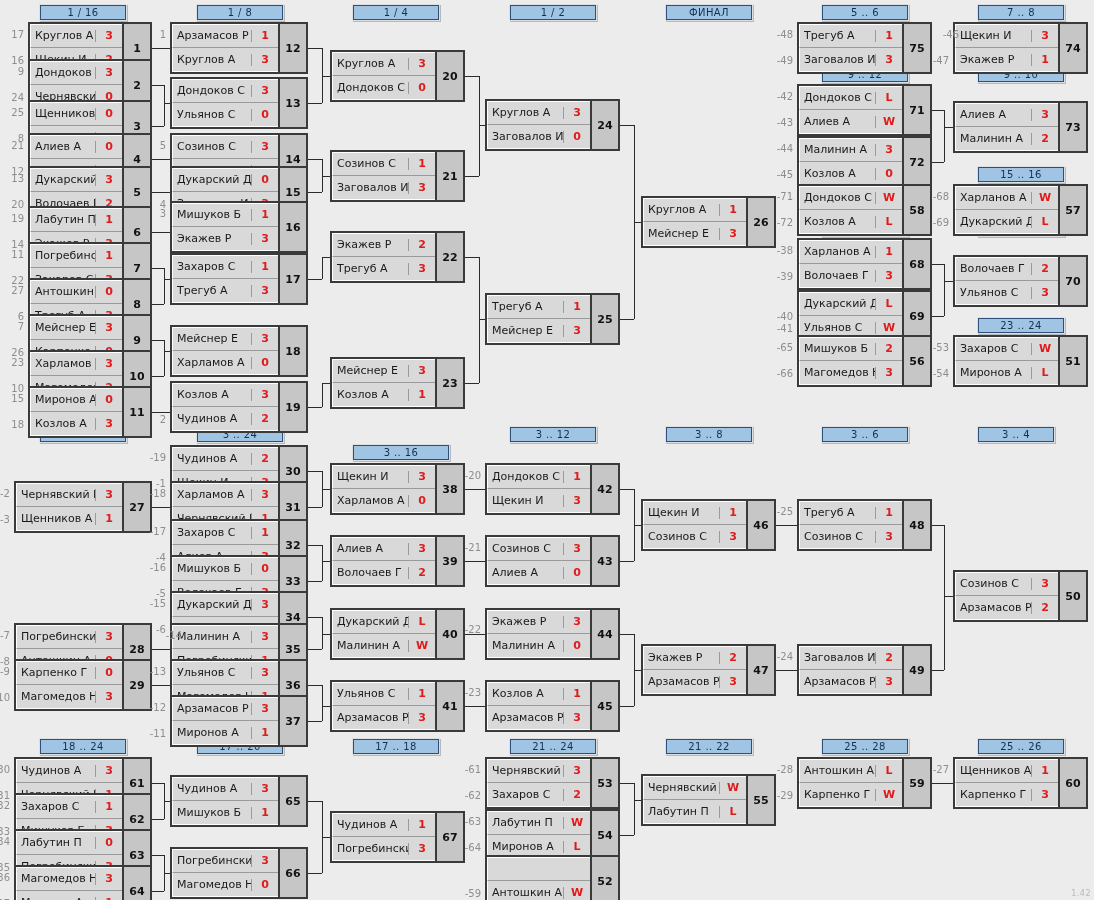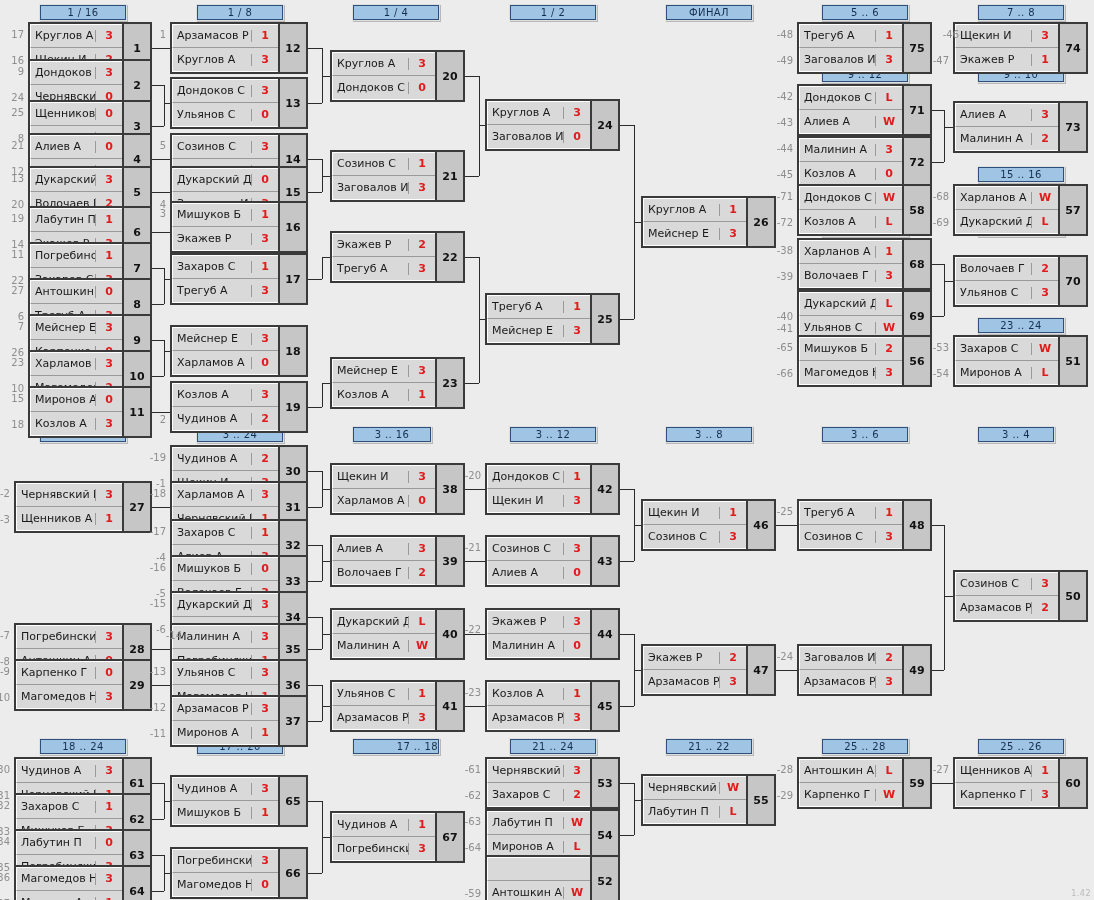--- a/index.html
+++ b/index.html
@@ -113,7 +113,7 @@
     <div class="hdr" style="left: 978px; top: 318px; width: 86px;">23 .. 24</div>
     <div class="hdr" style="left: 40px; top: 427px; width: 86px;">3 .. 32</div>
     <div class="hdr" style="left: 197px; top: 427px; width: 86px;">3 .. 24</div>
-    <div class="hdr" style="left: 353px; top: 427px; width: 78px;">3 .. 16</div>
+    <div class="hdr" style="left: 353px; top: 445px; width: 96px;">3 .. 16</div>
     <div class="hdr" style="left: 510px; top: 427px; width: 86px;">3 .. 12</div>
     <div class="hdr" style="left: 666px; top: 427px; width: 86px;">3 .. 8</div>
     <div class="hdr" style="left: 822px; top: 427px; width: 86px;">3 .. 6</div>

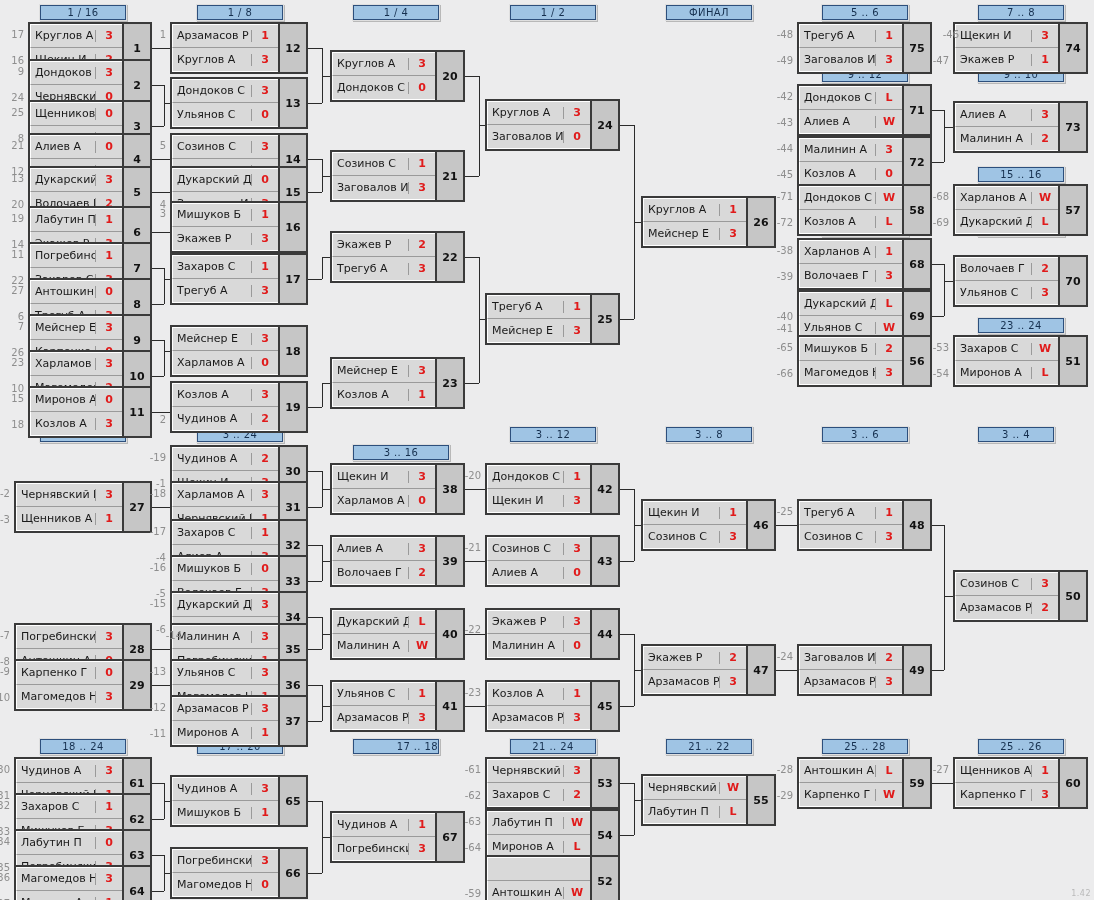--- a/index.html
+++ b/index.html
@@ -120,7 +120,7 @@
     <div class="hdr" style="left: 978px; top: 427px; width: 76px;">3 .. 4</div>
     <div class="hdr" style="left: 40px; top: 739px; width: 86px;">18 .. 24</div>
     <div class="hdr" style="left: 197px; top: 739px; width: 86px;">17 .. 20</div>
-    <div class="hdr" style="left: 353px; top: 739px; width: 86px; text-align: right;">17 .. 18</div>
+    <div class="hdr" style="left: 353px; top: 739px; width: 86px;">17 .. 18</div>
     <div class="hdr" style="left: 510px; top: 739px; width: 86px;">21 .. 24</div>
     <div class="hdr" style="left: 666px; top: 739px; width: 86px;">21 .. 22</div>
     <div class="hdr" style="left: 822px; top: 739px; width: 86px;">25 .. 28</div>

